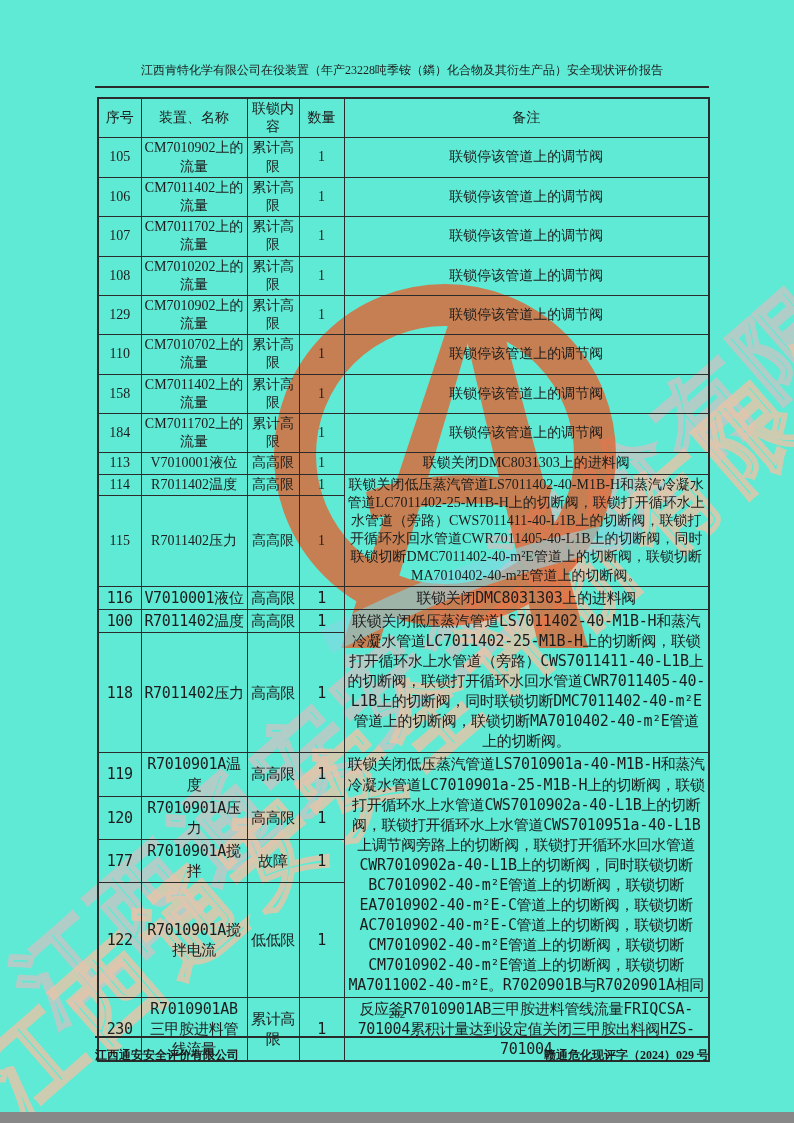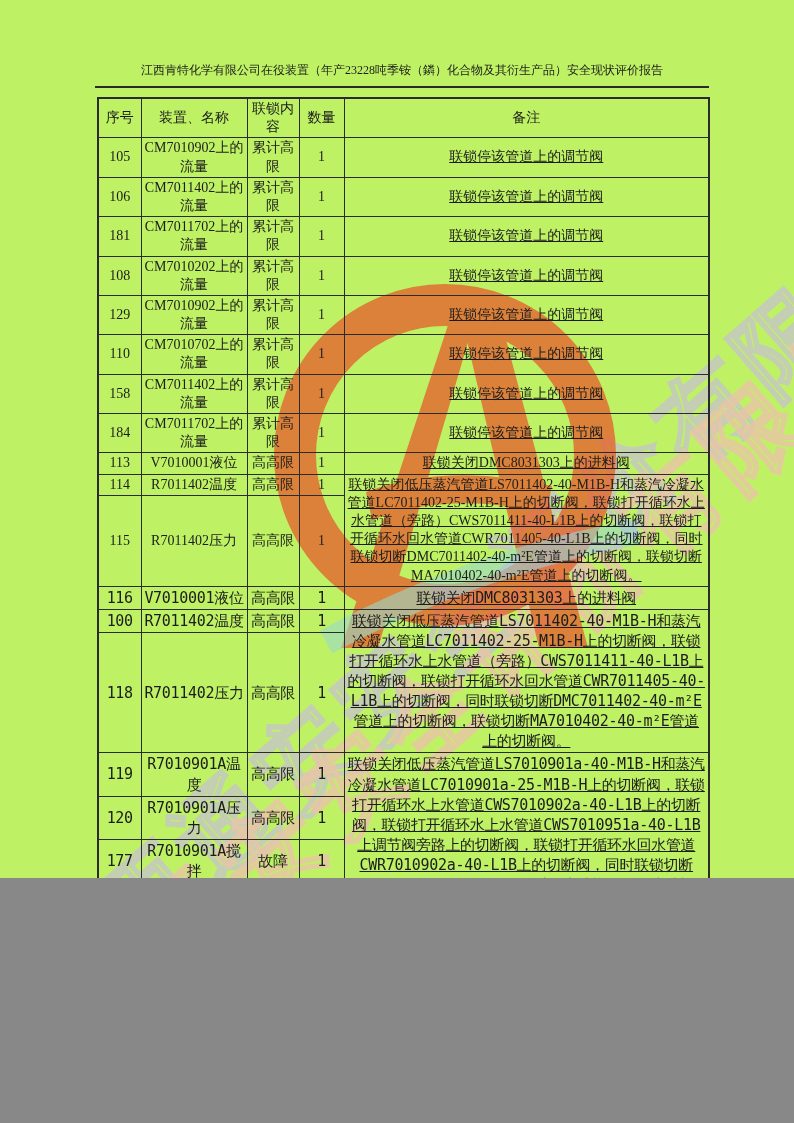--- a/index.html
+++ b/index.html
@@ -4,8 +4,8 @@
 <style>
   html,body { margin:0; padding:0; background:#888; }
   .page {
-    position:relative; width:794px; height:878px; margin:0 auto;
-    background:#bef264; overflow:hidden;
+    position:relative; width:794px; height:1112px; margin:0 auto;
+    background:#5eead4; overflow:hidden;
     font-family:"Liberation Serif", serif; color:#1c1c1c;
   }
   

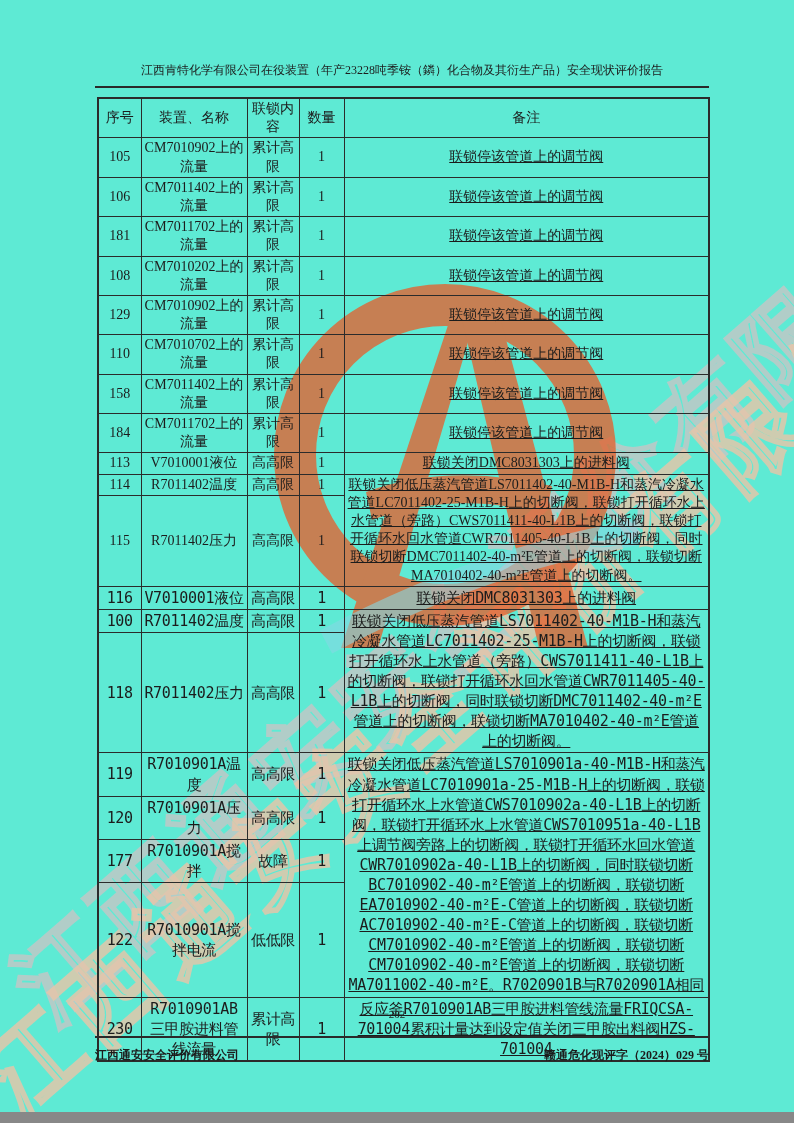--- a/index.html
+++ b/index.html
@@ -46,7 +46,7 @@
   tr.row-2line { height:37px; }
   tr.row-1line { height:19px; }
   tr.alt td { font-family:"DejaVu Sans Mono","Liberation Mono",monospace; font-size:15px; letter-spacing:-0.3px; line-height:1.34; }
-  td.c-remark { padding:1px 4px;text-decoration:underline; }
+  td.c-remark { padding:1px 4px; }
   
   .page-number { position:absolute; top:1008px; left:0; width:100%; text-align:center; font-size:11px; z-index:3; }
   .footer {

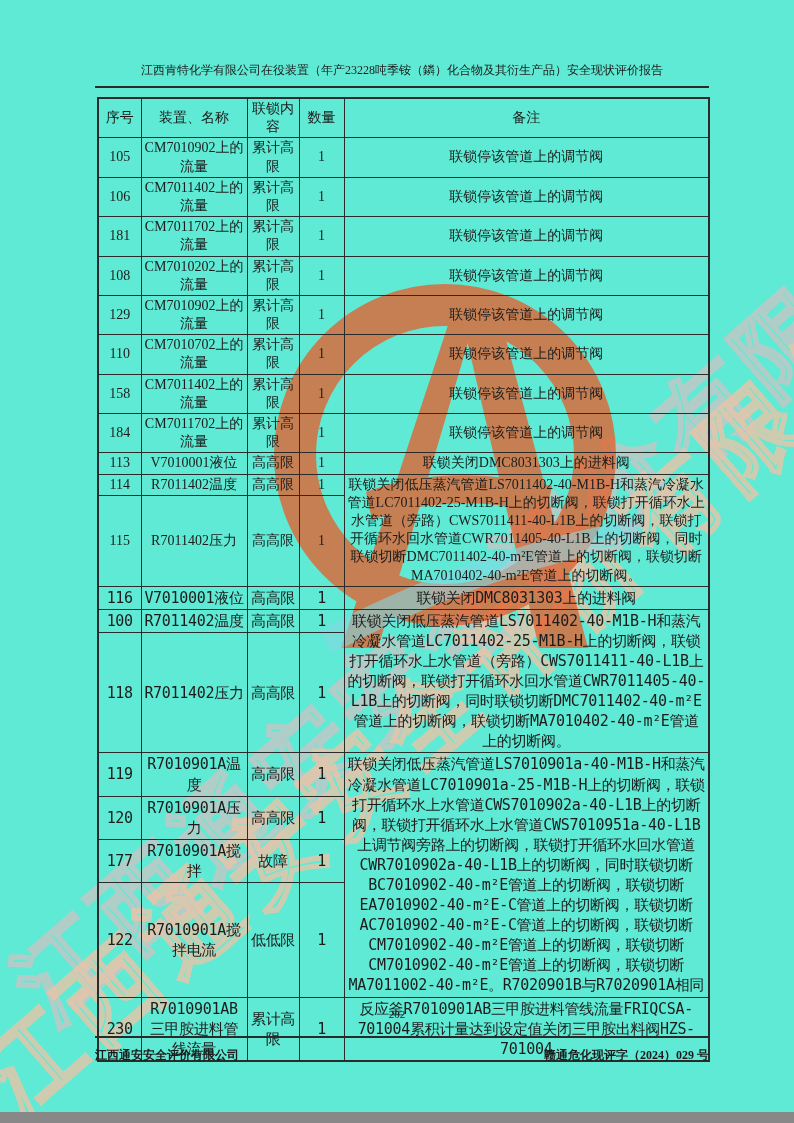--- a/index.html
+++ b/index.html
@@ -114,7 +114,7 @@
           <td class="c-remark">联锁停该管道上的调节阀</td>
         </tr>
         <tr class="row-2line">
-          <td class="c-no">181</td>
+          <td class="c-no">107</td>
           <td class="c-name">CM7011702上的流量</td>
           <td class="c-interlock">累计高限</td>
           <td class="c-qty">1</td>

